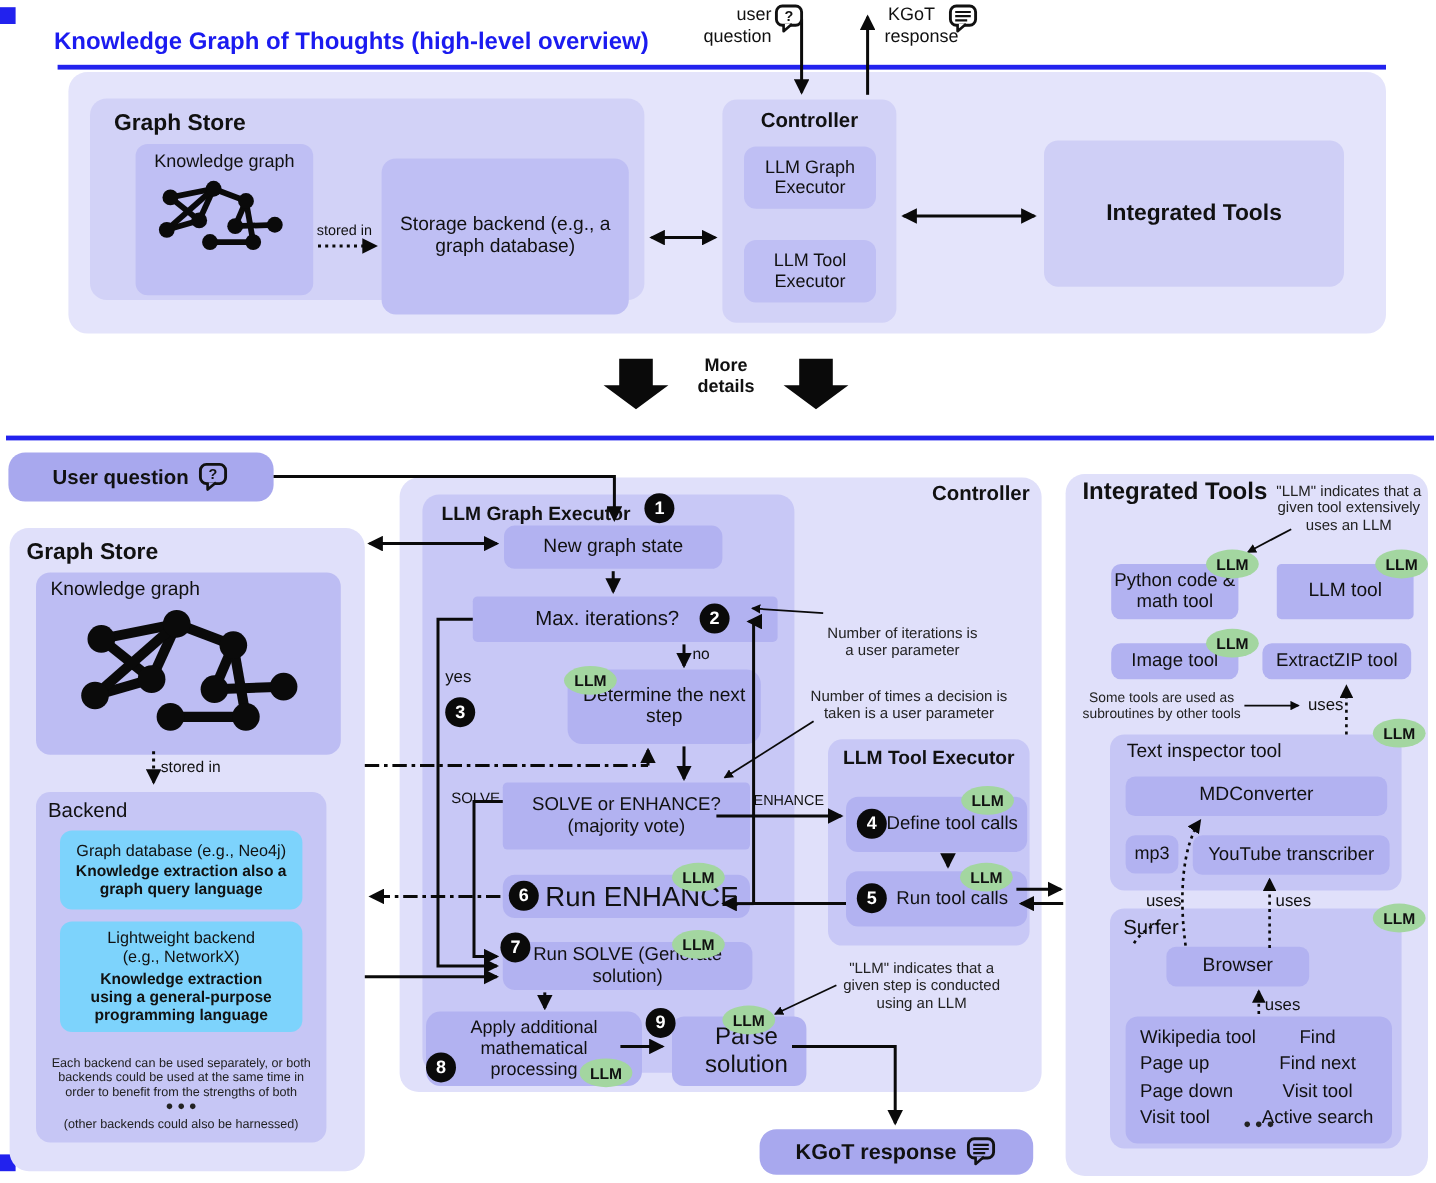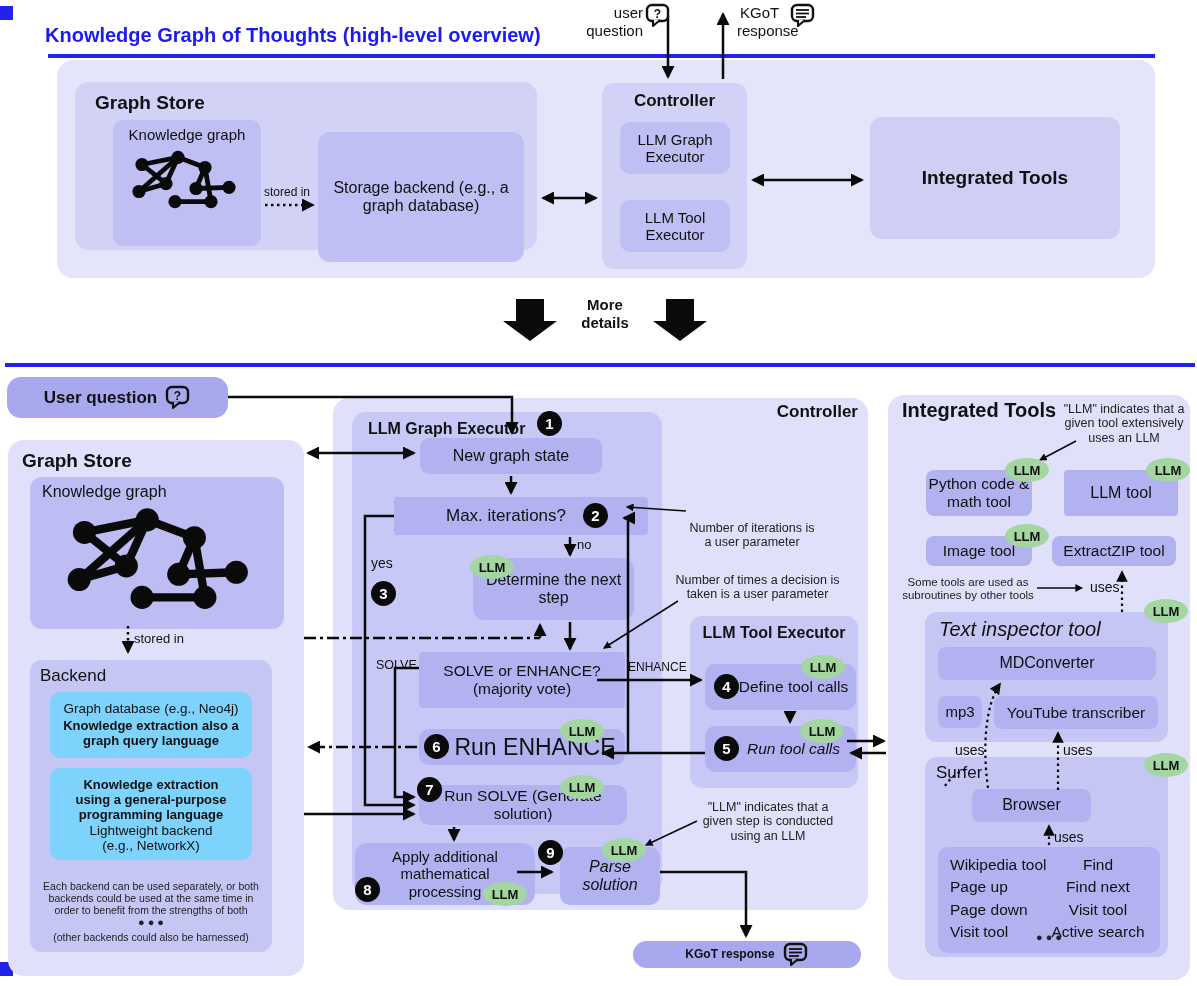--- a/index.html
+++ b/index.html
@@ -208,7 +208,7 @@
   <div class="lbl" style="left:1090px;top:580px;font-size:14px;">uses</div>
 
   <div class="panel" style="left:925px;top:612px;width:243px;height:130px;background:#c6c6f5;border-radius:12px;"></div>
-  <div class="lbl" style="left:939px;top:618px;font-size:20px;font-style:italic;">Text inspector tool</div>
+  <div class="lbl" style="left:939px;top:618px;font-size:16px;">Text inspector tool</div>
   <div class="bx bx-flow" style="left:938px;top:647px;width:218px;height:33px;font-size:16px;border-radius:8px;">MDConverter</div>
   <div class="bx bx-flow" style="left:938px;top:696px;width:44px;height:32px;font-size:15px;border-radius:8px;">mp3</div>
   <div class="bx bx-flow" style="left:994px;top:696px;width:164px;height:33px;font-size:15.5px;border-radius:8px;">YouTube transcriber</div>

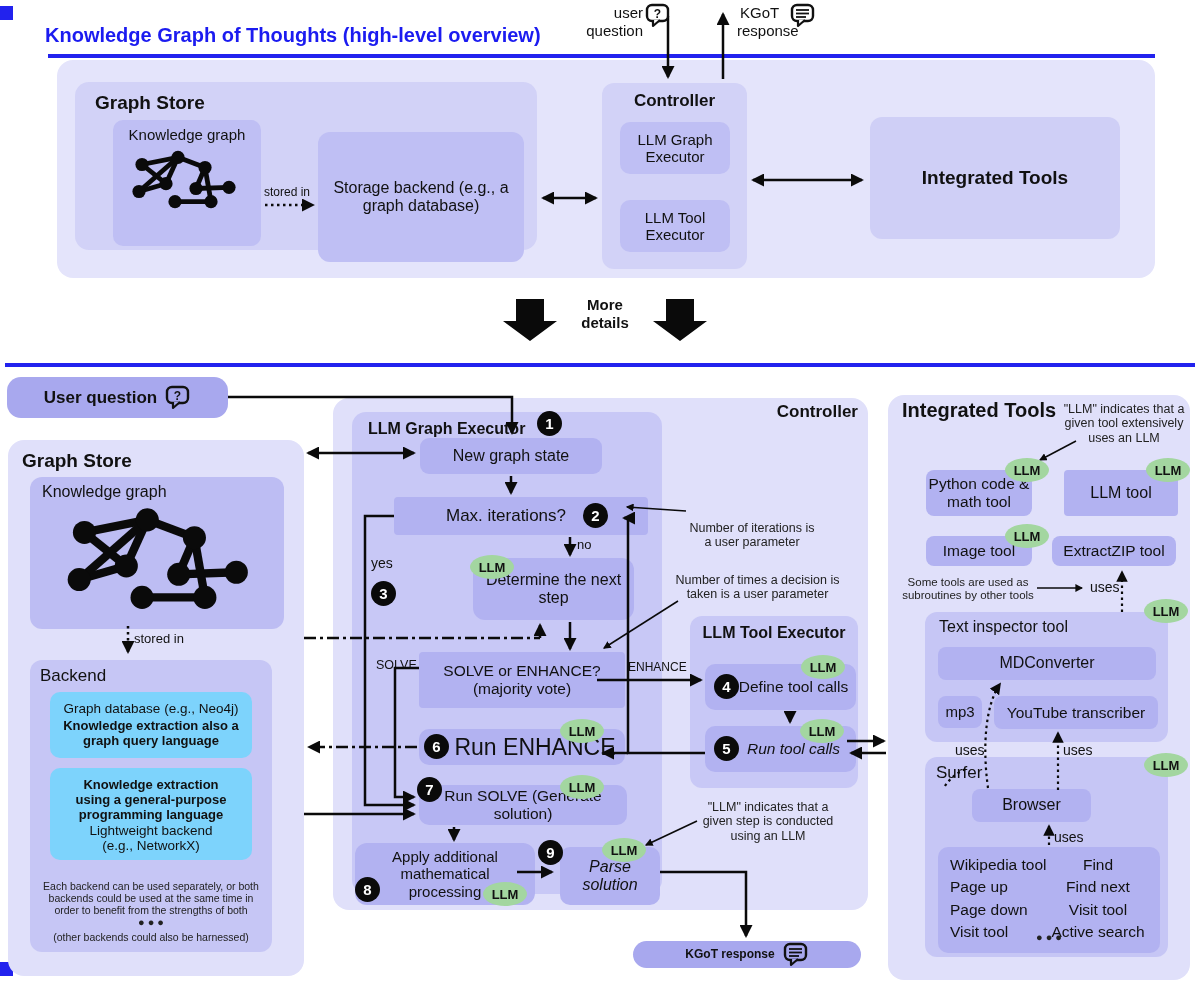--- a/index.html
+++ b/index.html
@@ -178,7 +178,7 @@
   <div class="panel" style="left:690px;top:616px;width:168px;height:172px;background:#c8c8f6;border-radius:12px;"></div>
   <div class="lbl sec-title" style="left:690px;top:624px;width:168px;font-size:16px;text-align:center;">LLM Tool Executor</div>
   <div class="bx bx-flow" style="left:705px;top:664px;width:125px;height:46px;font-size:15.5px;padding-left:26px;">Define tool calls</div>
-  <div class="bx bx-flow" style="left:705px;top:726px;width:125px;height:46px;font-size:15.5px;padding-left:26px;font-style:italic;">Run tool calls</div>
+  <div class="bx bx-flow" style="left:705px;top:726px;width:125px;height:46px;font-size:15.5px;padding-left:26px;">Run tool calls</div>
 
   <div class="bx bx-strong" style="left:633px;top:941px;width:228px;height:27px;font-size:12px;font-weight:bold;gap:8px;">
     <span>KGoT response</span>

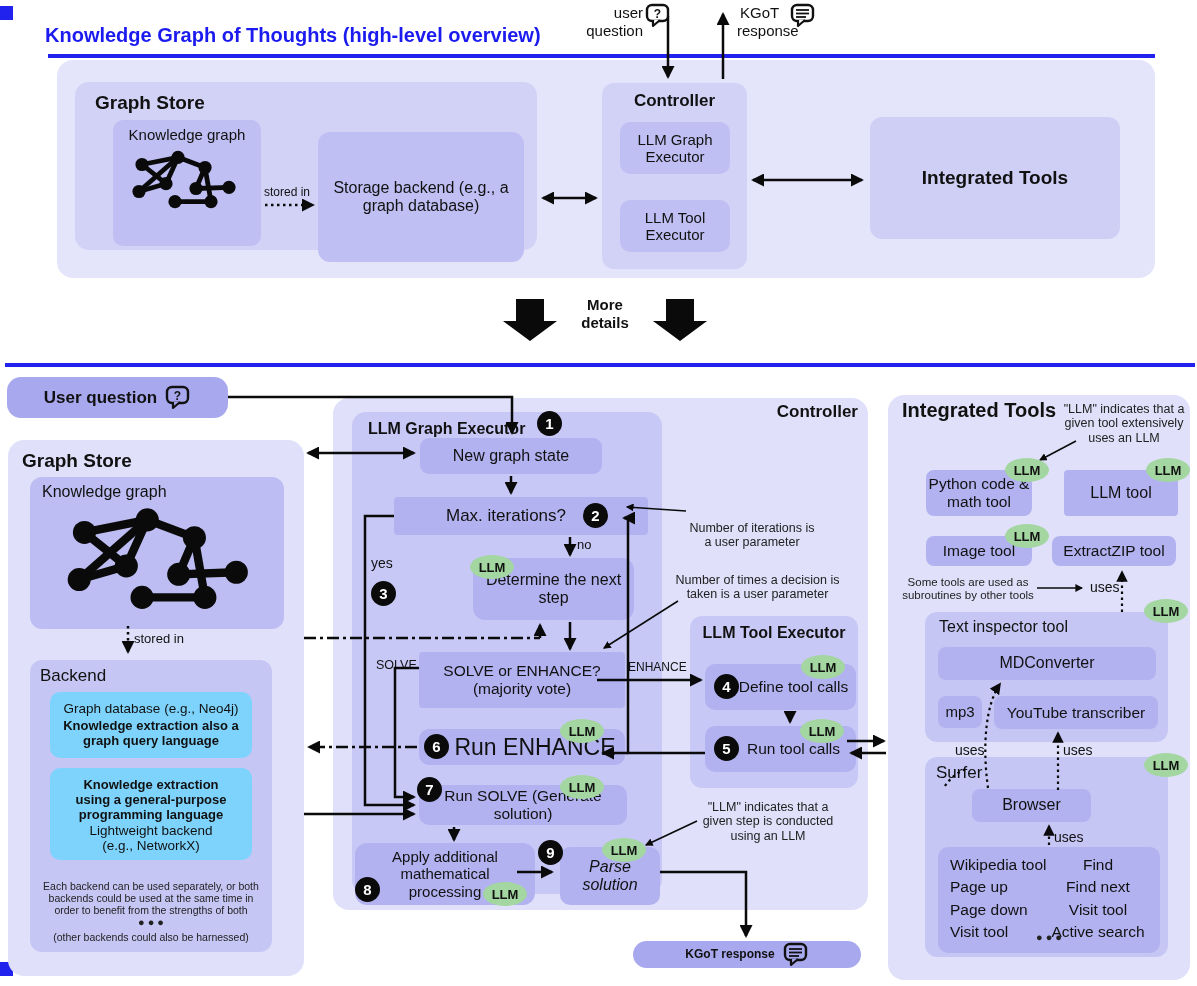--- a/index.html
+++ b/index.html
@@ -150,8 +150,8 @@
     <span style="font-size:13px;font-weight:bold;margin-top:3px;padding:0 8px;">Knowledge extraction also a graph query language</span>
   </div>
   <div class="bx bx-backend" style="left:50px;top:768px;width:202px;height:92px;">
+    <span style="font-size:13.5px;padding:0 30px;">Lightweight backend (e.g., NetworkX)</span>
     <span style="font-size:13px;font-weight:bold;margin-top:4px;padding:0 22px;">Knowledge extraction using a general-purpose programming language</span>
-    <span style="font-size:13.5px;padding:0 30px;">Lightweight backend (e.g., NetworkX)</span>
   </div>
   <div class="ann" style="left:36px;top:880px;width:230px;font-size:10.5px;">Each backend can be used separately, or both backends could be used at the same time in order to benefit from the strengths of both</div>
   <div class="ann" style="left:36px;top:916px;width:230px;font-size:11px;font-weight:bold;">● ● ●</div>

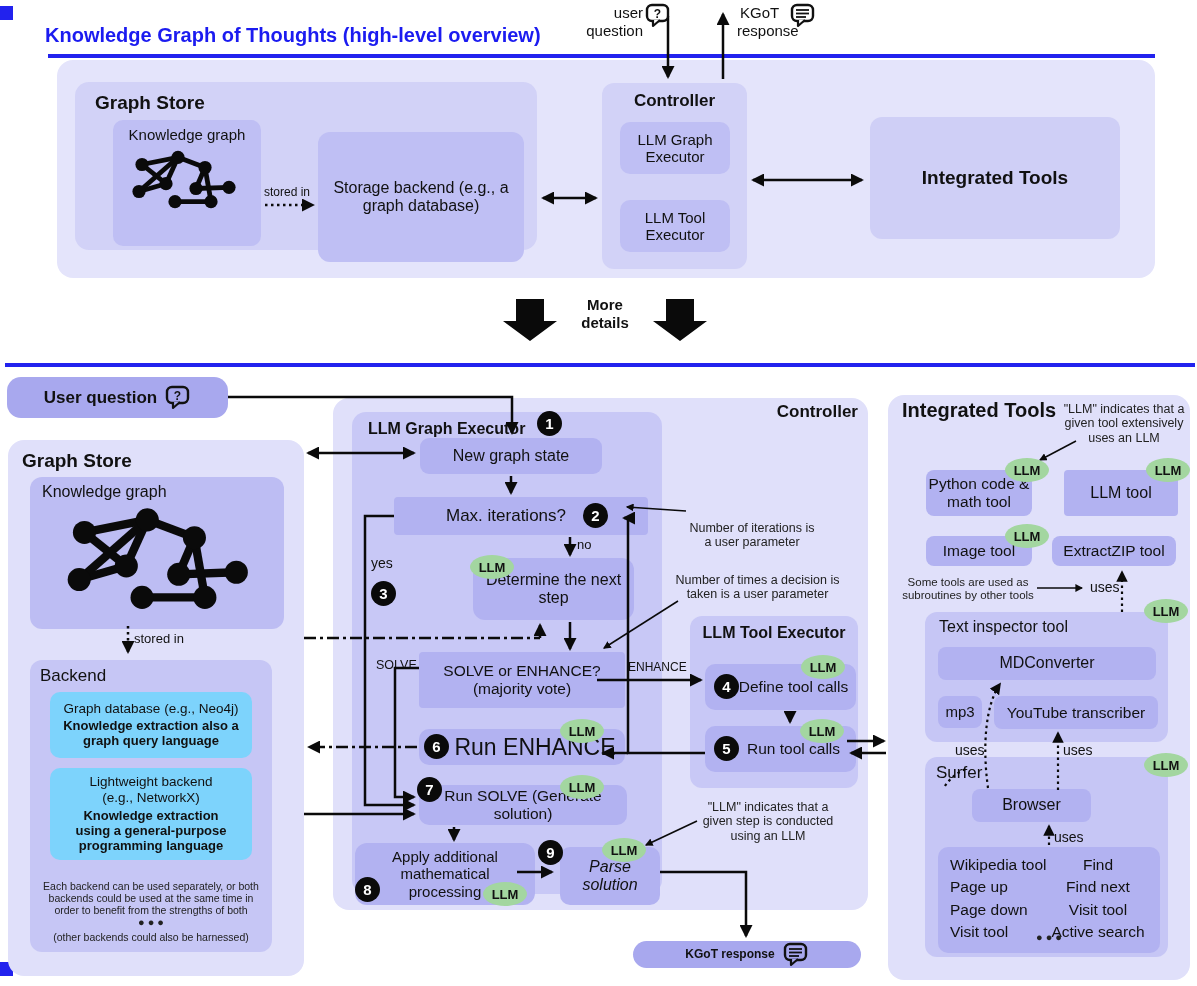--- a/index.html
+++ b/index.html
@@ -173,7 +173,7 @@
   <div class="bx bx-flow" style="left:419px;top:729px;width:180px;height:36px;font-size:23px;padding-left:26px;">Run ENHANCE</div>
   <div class="bx bx-flow" style="left:419px;top:785px;width:180px;height:40px;font-size:15.5px;padding:0 14px;">Run SOLVE (Generate solution)</div>
   <div class="bx bx-flow" style="left:355px;top:843px;width:160px;height:62px;font-size:15px;border-radius:12px;padding:0 10px;">Apply additional mathematical processing</div>
-  <div class="bx bx-flow" style="left:560px;top:847px;width:100px;height:58px;font-size:16px;font-style:italic;">Parse solution</div>
+  <div class="bx bx-flow" style="left:560px;top:847px;width:100px;height:58px;font-size:20px;padding-left:12px;">Parse solution</div>
 
   <div class="panel" style="left:690px;top:616px;width:168px;height:172px;background:#c8c8f6;border-radius:12px;"></div>
   <div class="lbl sec-title" style="left:690px;top:624px;width:168px;font-size:16px;text-align:center;">LLM Tool Executor</div>

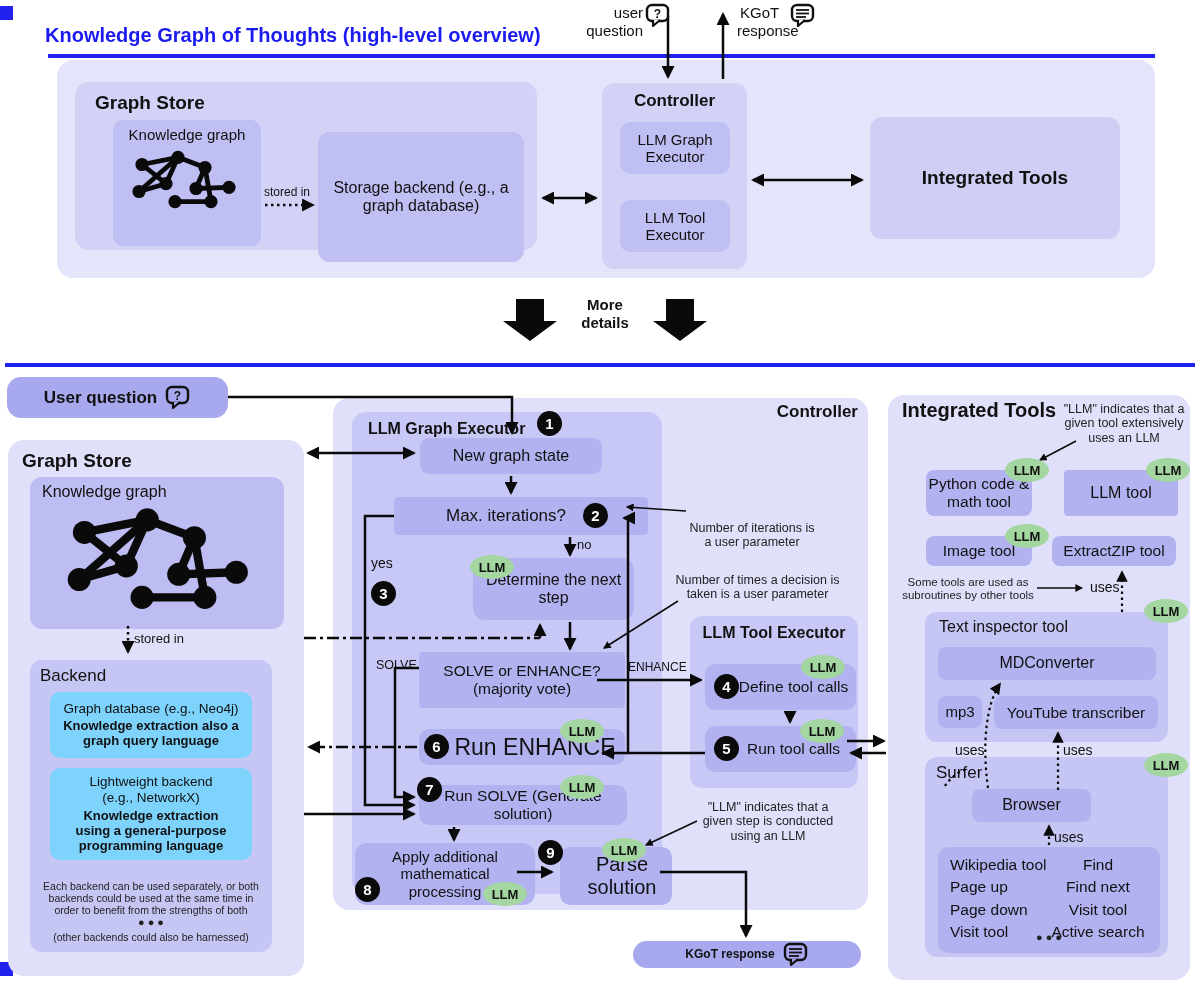--- a/index.html
+++ b/index.html
@@ -180,7 +180,7 @@
   <div class="bx bx-flow" style="left:705px;top:664px;width:125px;height:46px;font-size:15.5px;padding-left:26px;">Define tool calls</div>
   <div class="bx bx-flow" style="left:705px;top:726px;width:125px;height:46px;font-size:15.5px;padding-left:26px;">Run tool calls</div>
 
-  <div class="bx bx-strong" style="left:633px;top:941px;width:228px;height:27px;font-size:12px;font-weight:bold;gap:8px;">
+  <div class="bx bx-strong" style="left:633px;top:941px;width:228px;height:38px;font-size:18px;font-weight:bold;gap:8px;">
     <span>KGoT response</span>
     <svg width="26" height="26" viewBox="0 0 26 26">
       <rect x="2" y="2" width="21" height="16" rx="5" fill="none" stroke="#111" stroke-width="2.4"></rect>

